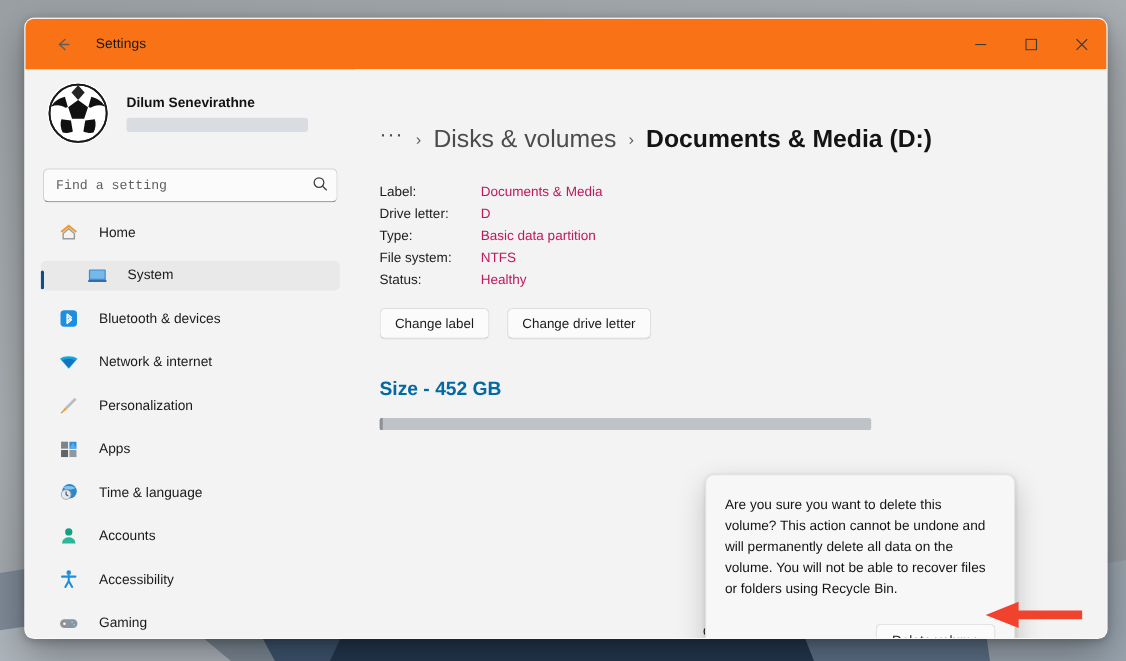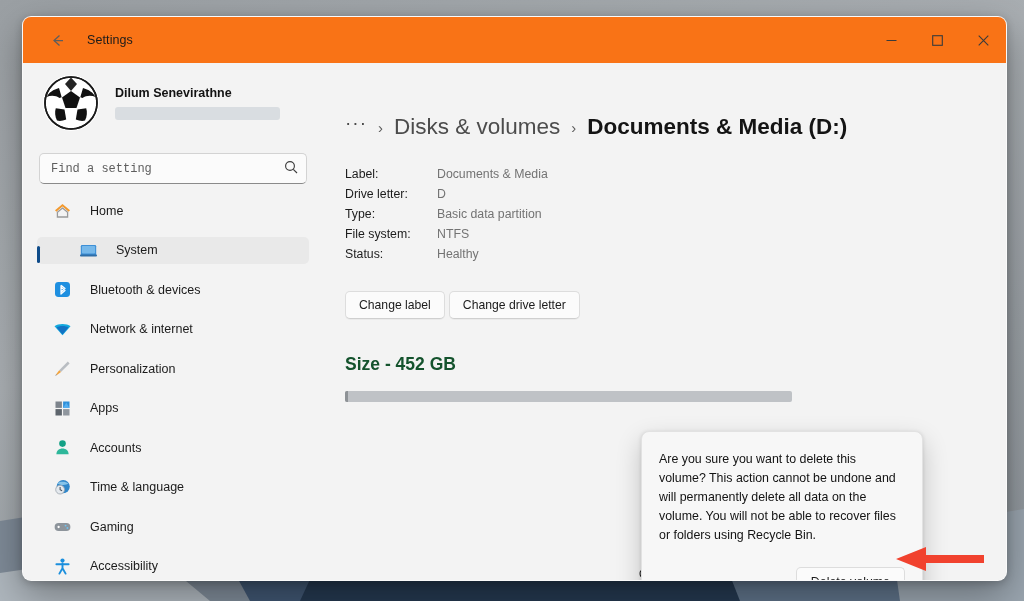--- a/index.html
+++ b/index.html
@@ -247,7 +247,7 @@
     font-size: 12.3px;
   }
   .prop-key { color: #1c1c1c; }
-  .prop-val { color: #737373; }
+  .prop-val { color: #be185d; }
 
   #prop-buttons {
     margin-top: 30px;

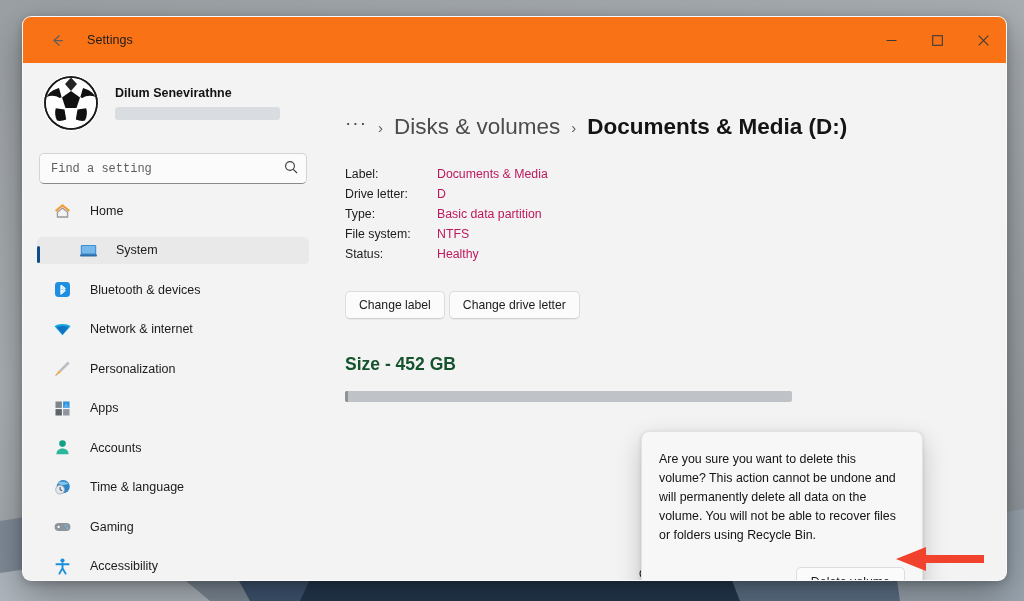--- a/index.html
+++ b/index.html
@@ -250,9 +250,9 @@
   .prop-val { color: #be185d; }
 
   #prop-buttons {
-    margin-top: 30px;
-    display: flex;
-    gap: 4px;
+    margin-top: 19px;
+    display: flex;
+    gap: 16px;
   }
 
   .btn {

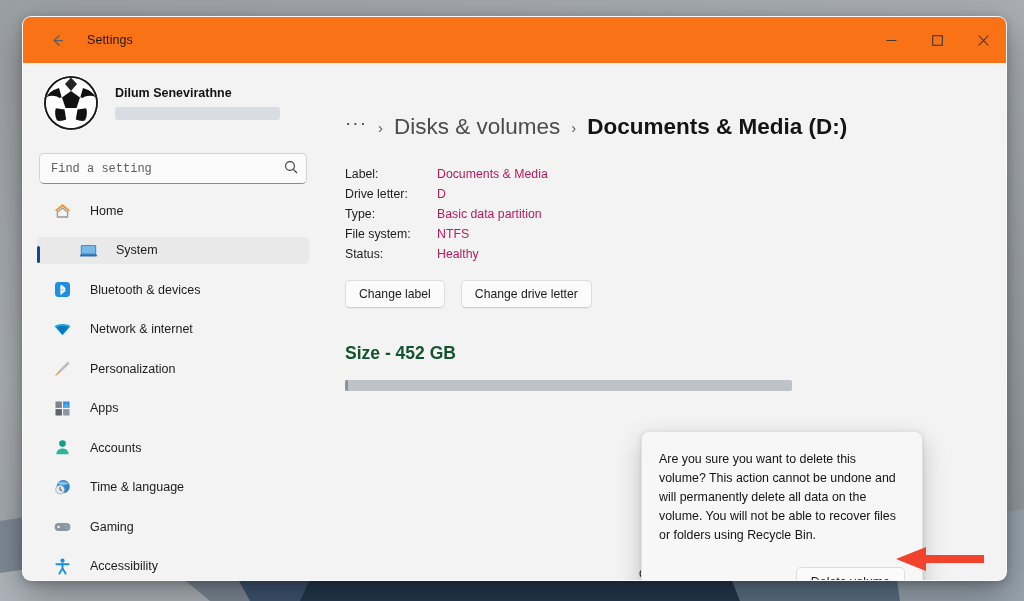--- a/index.html
+++ b/index.html
@@ -274,7 +274,7 @@
     margin-top: 35px;
     font-size: 17.5px;
     font-weight: bold;
-    color: #14532d;
+    color: #0369a1;
   }
 
   #capacity-bar {

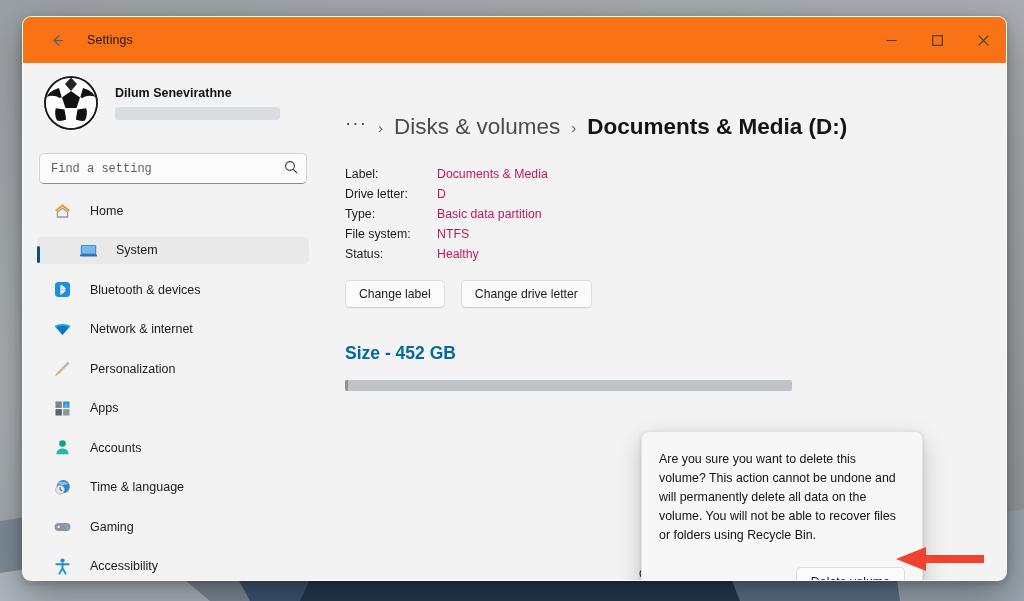--- a/index.html
+++ b/index.html
@@ -497,16 +497,6 @@
           <div class="nav-item">
             <span class="nav-ico">
               <svg width="19" height="19" viewBox="0 0 19 19">
-                <circle cx="9.5" cy="5.6" r="3.3" fill="#13a085"></circle>
-                <path d="M3.4 16.2 C3.4 12.5 6.1 10.4 9.5 10.4 C12.9 10.4 15.6 12.5 15.6 16.2 Z" fill="#2db79a"></path>
-              </svg>
-            </span>
-            <span class="nav-label">Accounts</span>
-          </div>
-
-          <div class="nav-item">
-            <span class="nav-ico">
-              <svg width="19" height="19" viewBox="0 0 19 19">
                 <circle cx="10.2" cy="8.6" r="6.6" fill="#2f86c9"></circle>
                 <path d="M4.6 5.2 C7 3.1 13 3.4 15.4 5.6 C13.5 7.4 6.5 7.6 4.6 5.2 Z" fill="#86c4ea"></path>
                 <circle cx="7.1" cy="11.6" r="4.4" fill="#e4e9ee" stroke="#9aa3ac" stroke-width="0.8"></circle>
@@ -514,6 +504,16 @@
               </svg>
             </span>
             <span class="nav-label">Time &amp; language</span>
+          </div>
+
+          <div class="nav-item">
+            <span class="nav-ico">
+              <svg width="19" height="19" viewBox="0 0 19 19">
+                <circle cx="9.5" cy="5.6" r="3.3" fill="#13a085"></circle>
+                <path d="M3.4 16.2 C3.4 12.5 6.1 10.4 9.5 10.4 C12.9 10.4 15.6 12.5 15.6 16.2 Z" fill="#2db79a"></path>
+              </svg>
+            </span>
+            <span class="nav-label">Accounts</span>
           </div>
 
           <div class="nav-item">

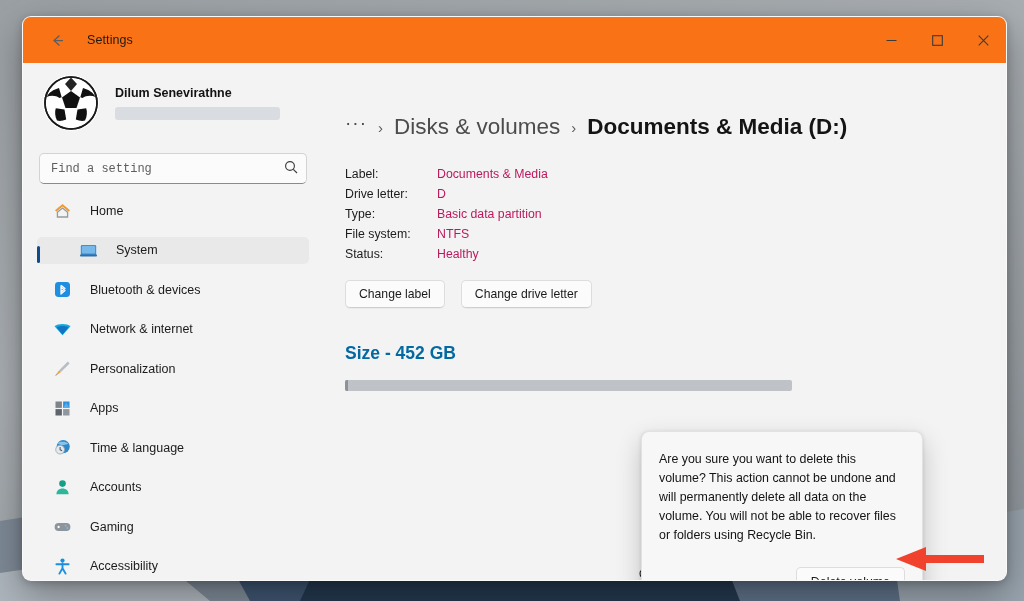--- a/index.html
+++ b/index.html
@@ -519,6 +519,17 @@
           <div class="nav-item">
             <span class="nav-ico">
               <svg width="19" height="19" viewBox="0 0 19 19">
+                <circle cx="9.5" cy="3.6" r="2.1" fill="#1b8fdd"></circle>
+                <path d="M3.4 7.2 H15.6" stroke="#1b8fdd" stroke-width="1.9" stroke-linecap="round"></path>
+                <path d="M9.5 6.4 V11.2 L6.4 16.6 M9.5 11.2 L12.6 16.6" stroke="#1b8fdd" stroke-width="1.9" fill="none" stroke-linecap="round"></path>
+              </svg>
+            </span>
+            <span class="nav-label">Accessibility</span>
+          </div>
+
+          <div class="nav-item">
+            <span class="nav-ico">
+              <svg width="19" height="19" viewBox="0 0 19 19">
                 <rect x="1.6" y="6" width="15.8" height="8" rx="4" fill="#8d949b"></rect>
                 <circle cx="5.6" cy="10" r="1.15" fill="#ffffff"></circle>
                 <circle cx="12.6" cy="8.6" r="0.95" fill="#6fc2ef"></circle>
@@ -526,17 +537,6 @@
               </svg>
             </span>
             <span class="nav-label">Gaming</span>
-          </div>
-
-          <div class="nav-item">
-            <span class="nav-ico">
-              <svg width="19" height="19" viewBox="0 0 19 19">
-                <circle cx="9.5" cy="3.6" r="2.1" fill="#1b8fdd"></circle>
-                <path d="M3.4 7.2 H15.6" stroke="#1b8fdd" stroke-width="1.9" stroke-linecap="round"></path>
-                <path d="M9.5 6.4 V11.2 L6.4 16.6 M9.5 11.2 L12.6 16.6" stroke="#1b8fdd" stroke-width="1.9" fill="none" stroke-linecap="round"></path>
-              </svg>
-            </span>
-            <span class="nav-label">Accessibility</span>
           </div>
 
         </div>

